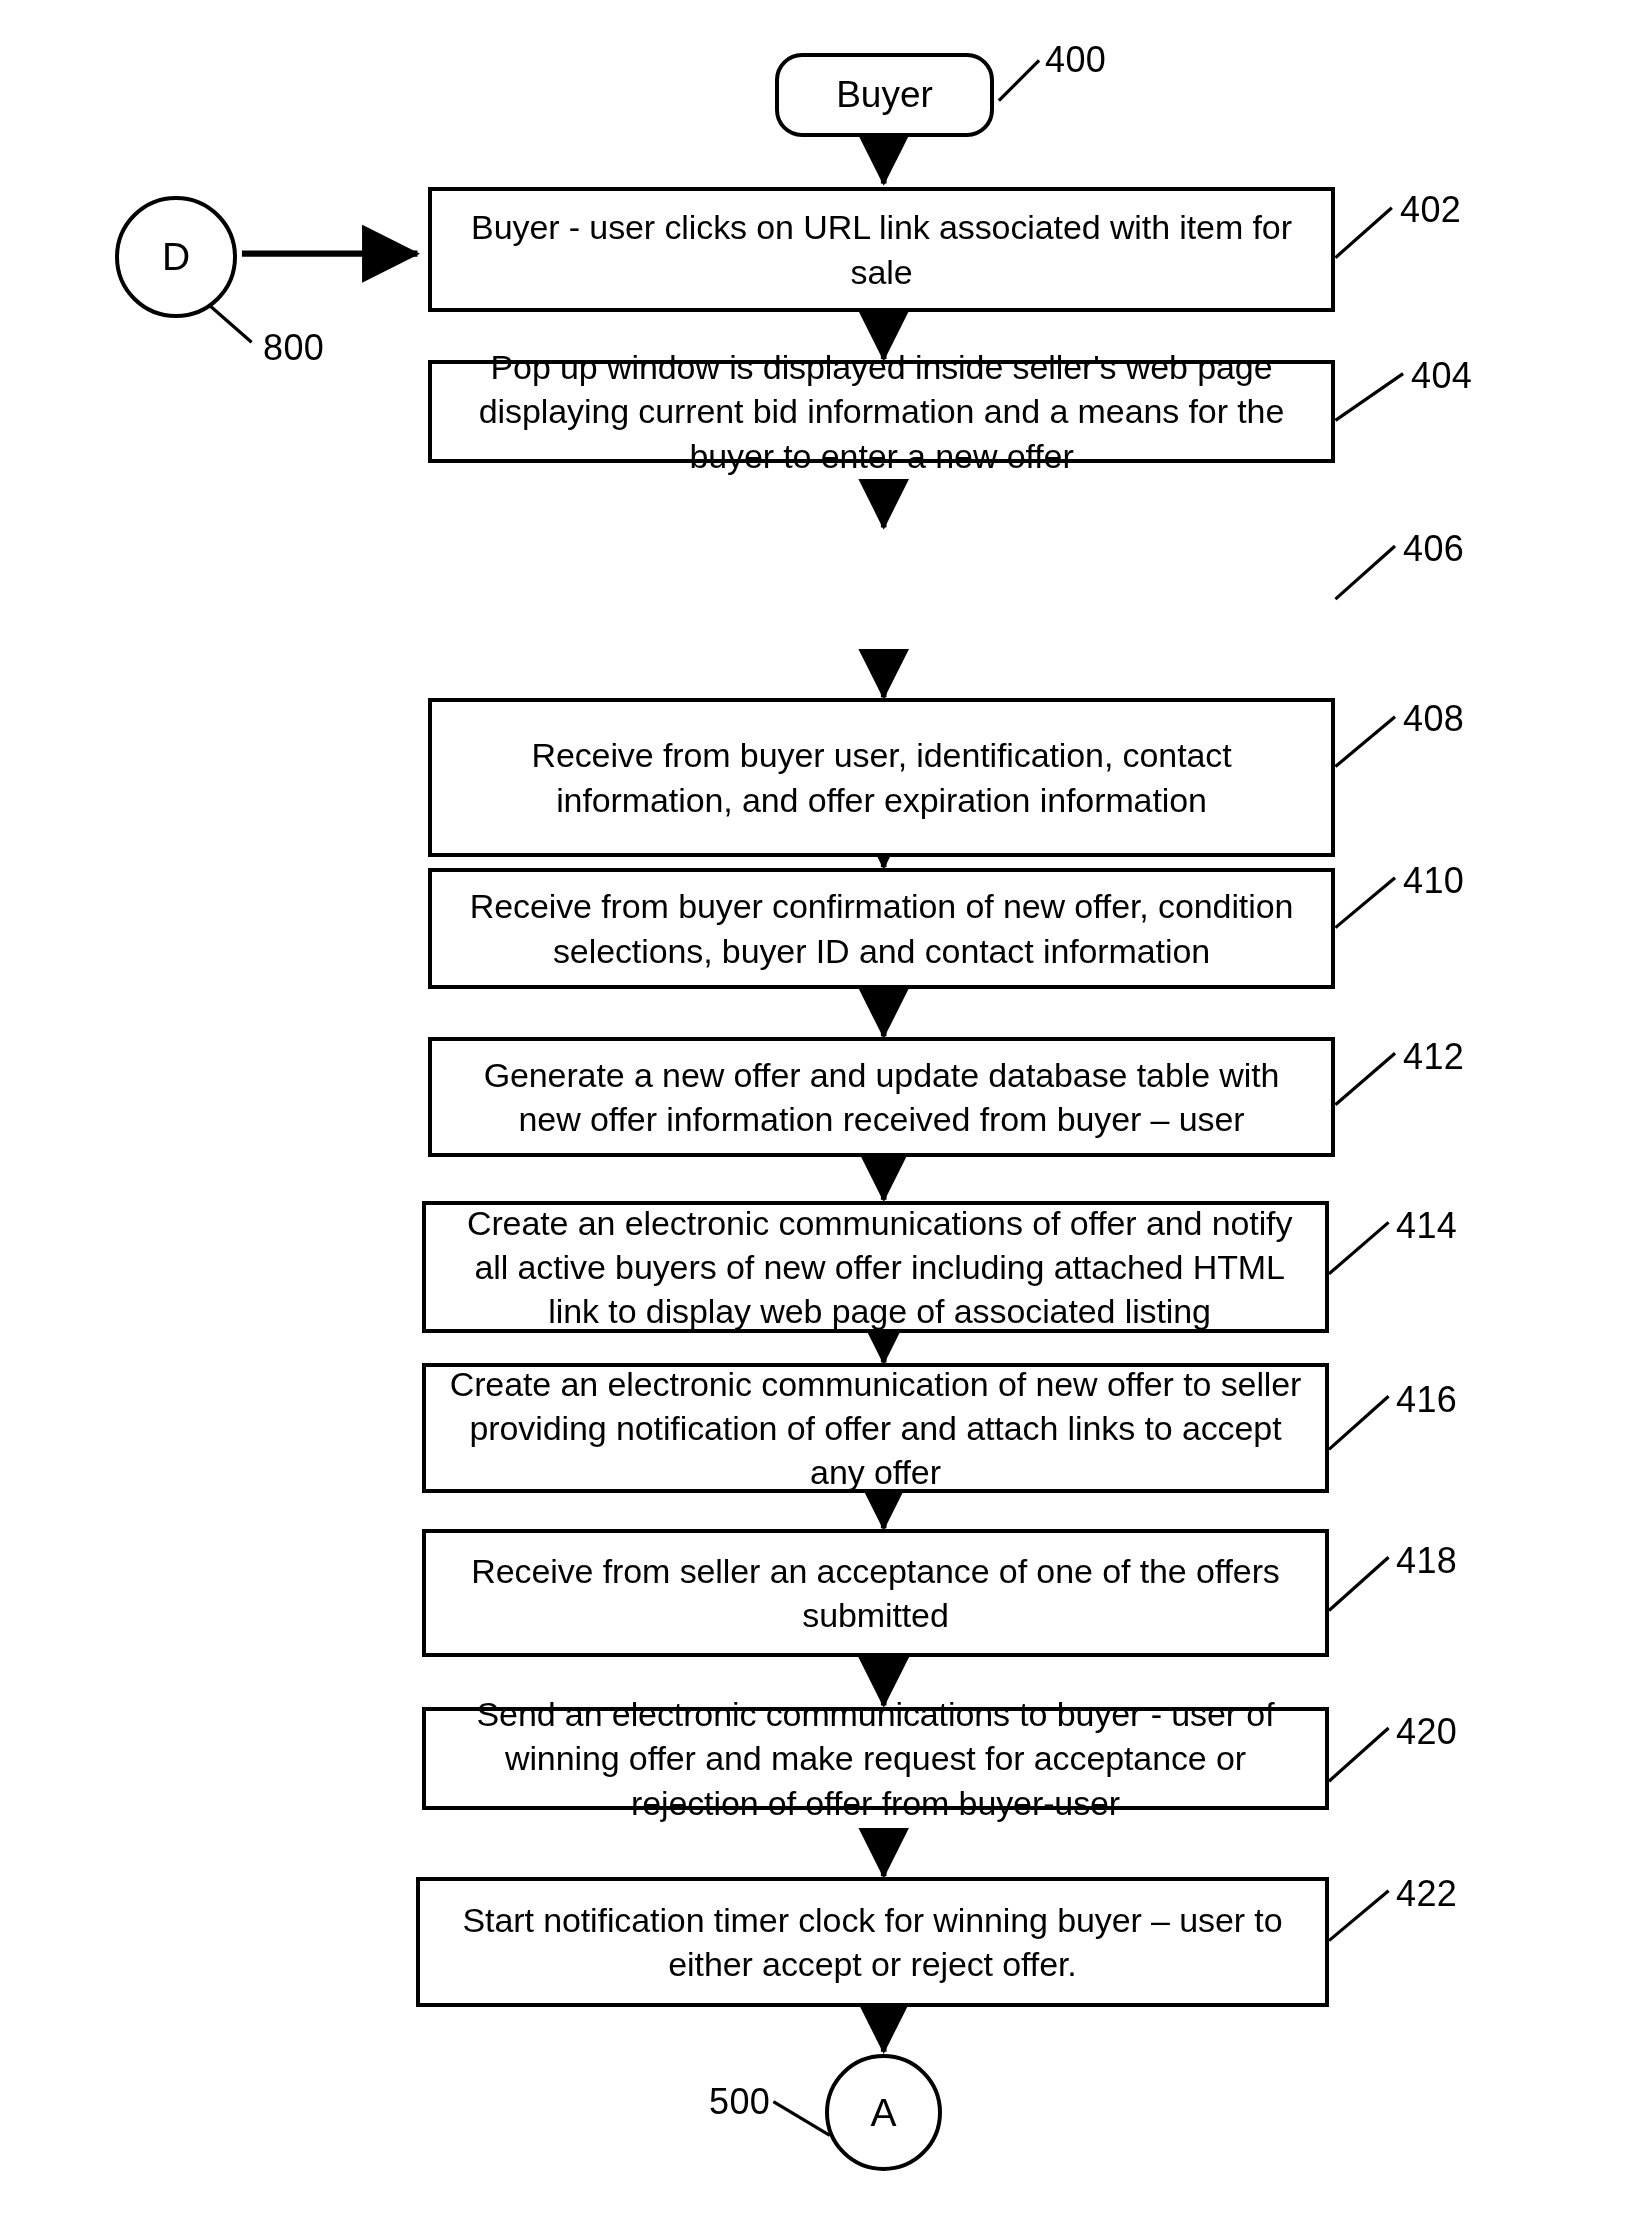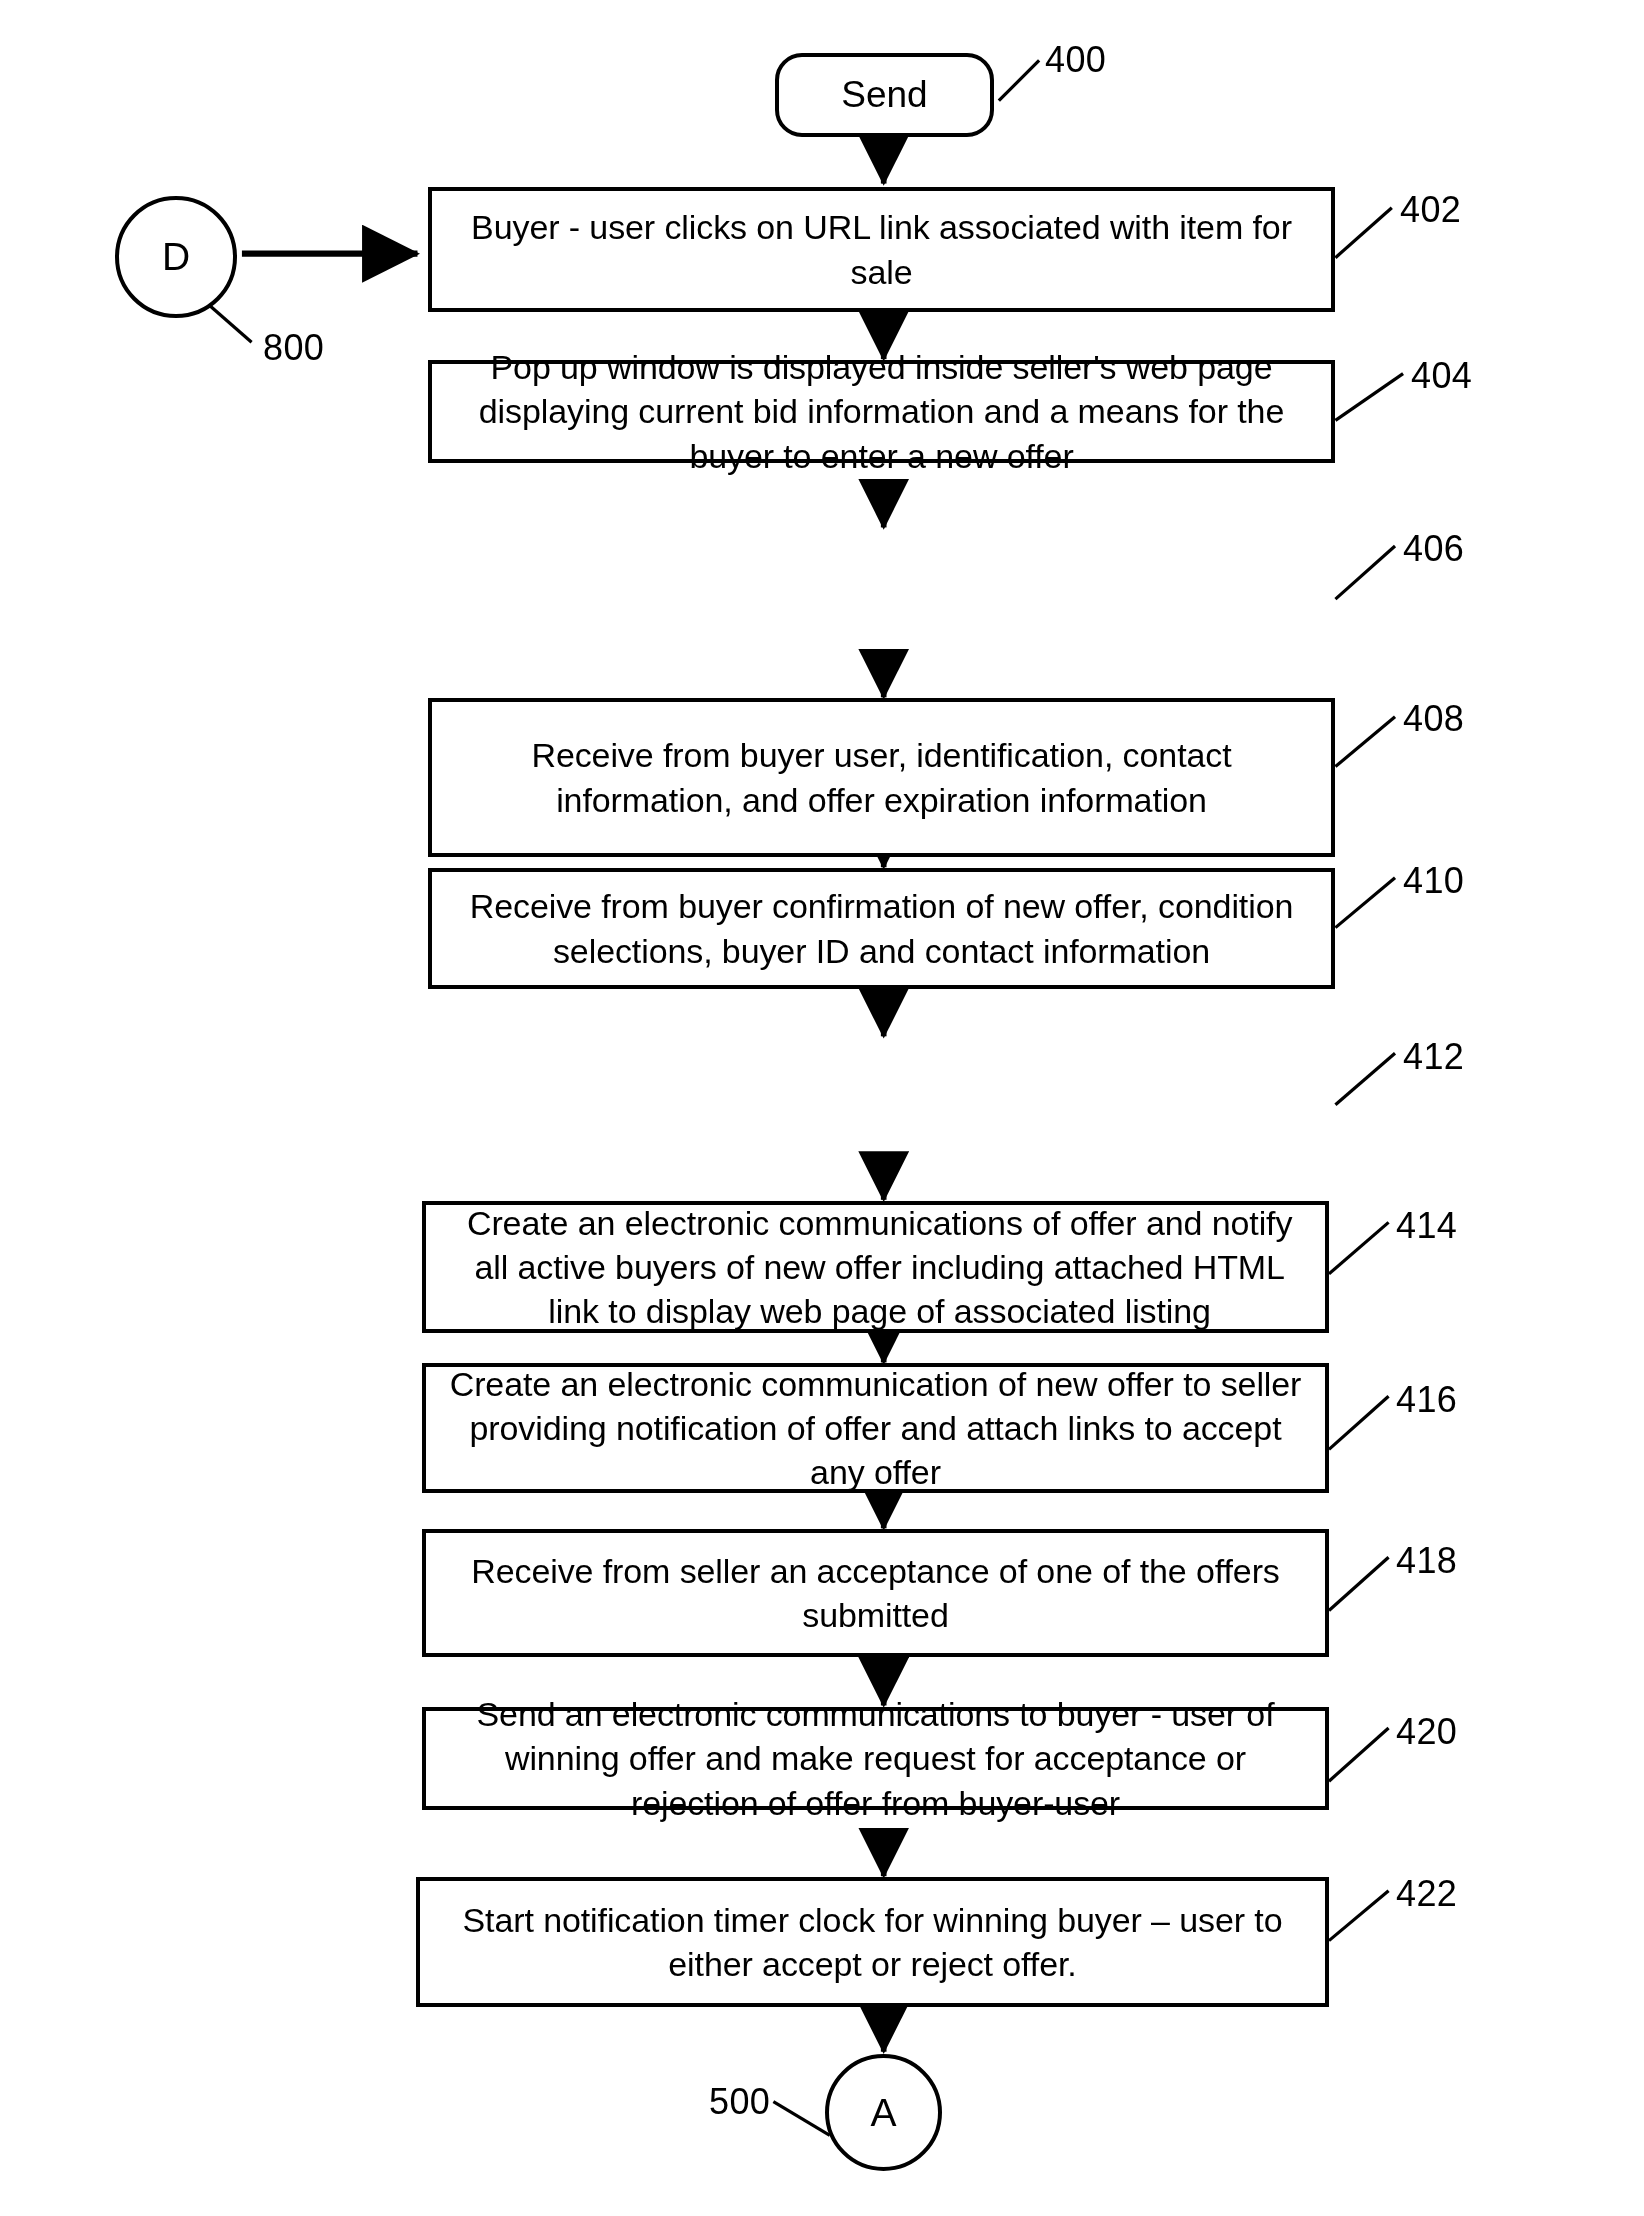--- a/index.html
+++ b/index.html
@@ -118,7 +118,7 @@
   </svg>
 
   <div class="terminator" style="left:775px; top:53px; width:219px; height:84px;">
-    <span>Send</span>
+    <span>Buyer</span>
   </div>
   <div class="ref-num" style="left:1045px; top:39px;">400</div>
 

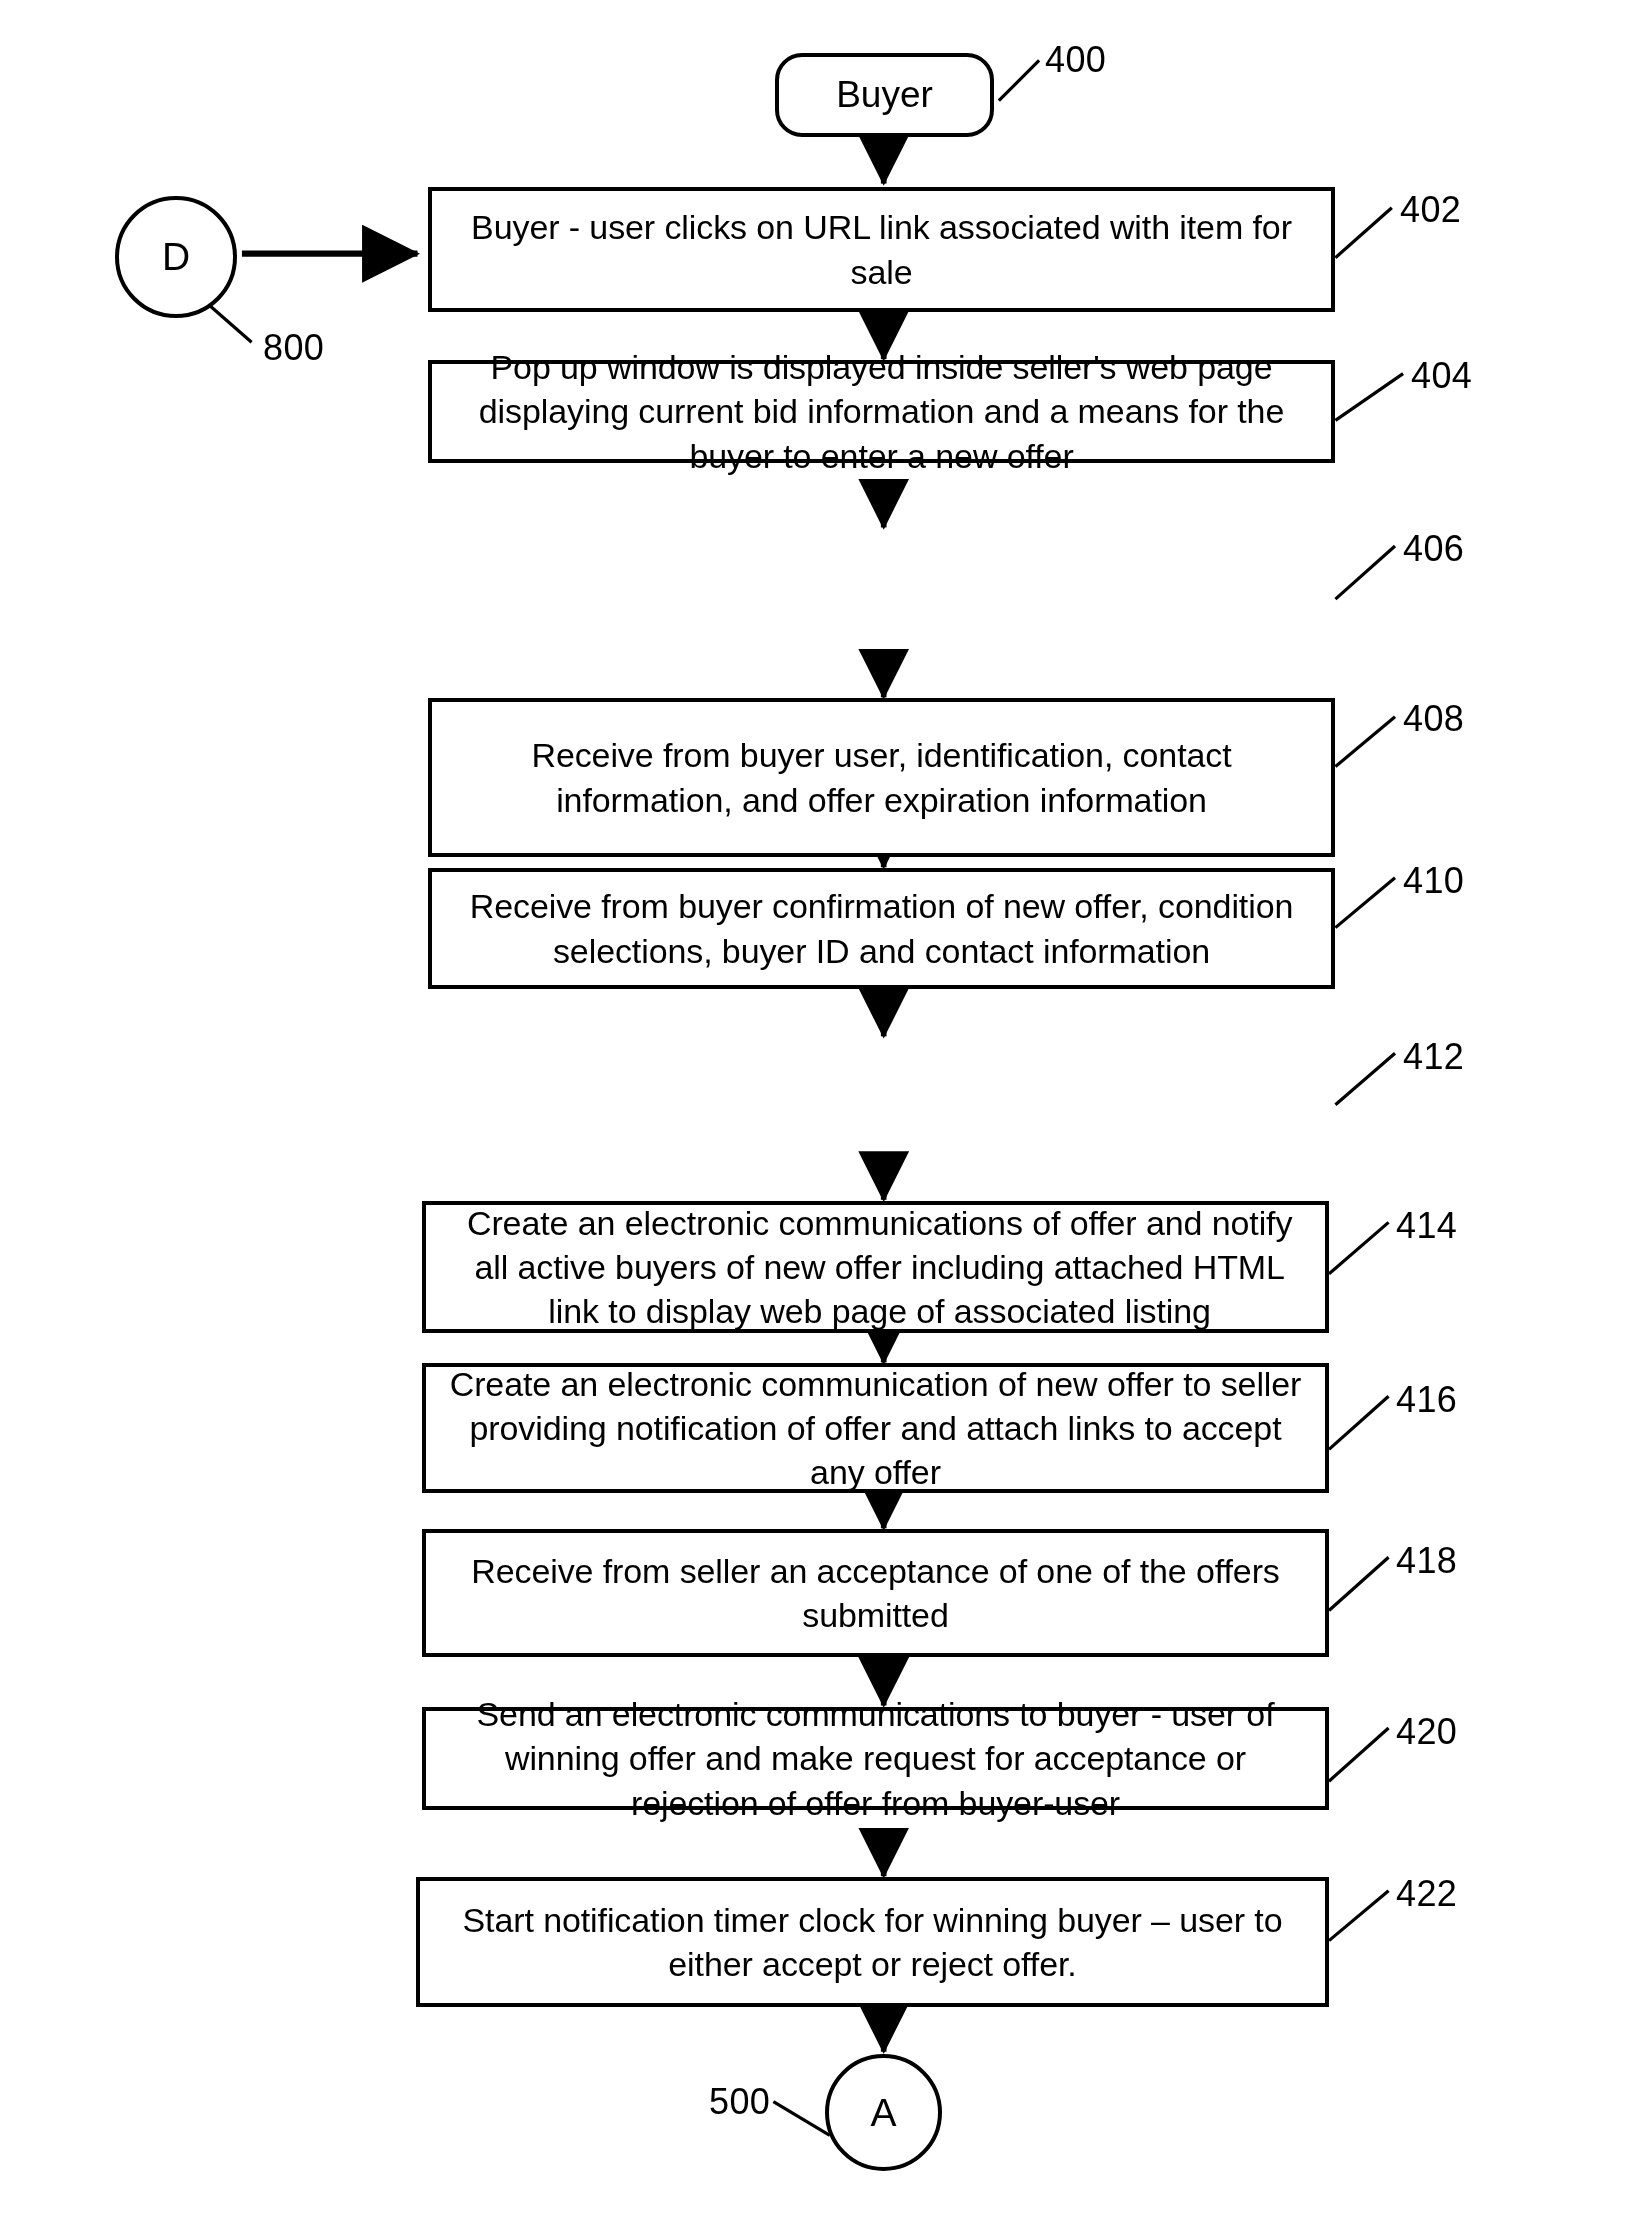--- a/index.html
+++ b/index.html
@@ -149,6 +149,9 @@
   </div>
   <div class="ref-num" style="left:1403px; top:860px;">410</div>
 
+  <div class="proc-box" style="left:428px; top:1037px; width:907px; height:120px;">
+    <span class="proc-text">Generate a new offer and update database table with new offer information received from buyer – user</span>
+  </div>
   <div class="ref-num" style="left:1403px; top:1036px;">412</div>
 
   <div class="proc-box" style="left:422px; top:1201px; width:907px; height:132px;padding-left:26px;">

